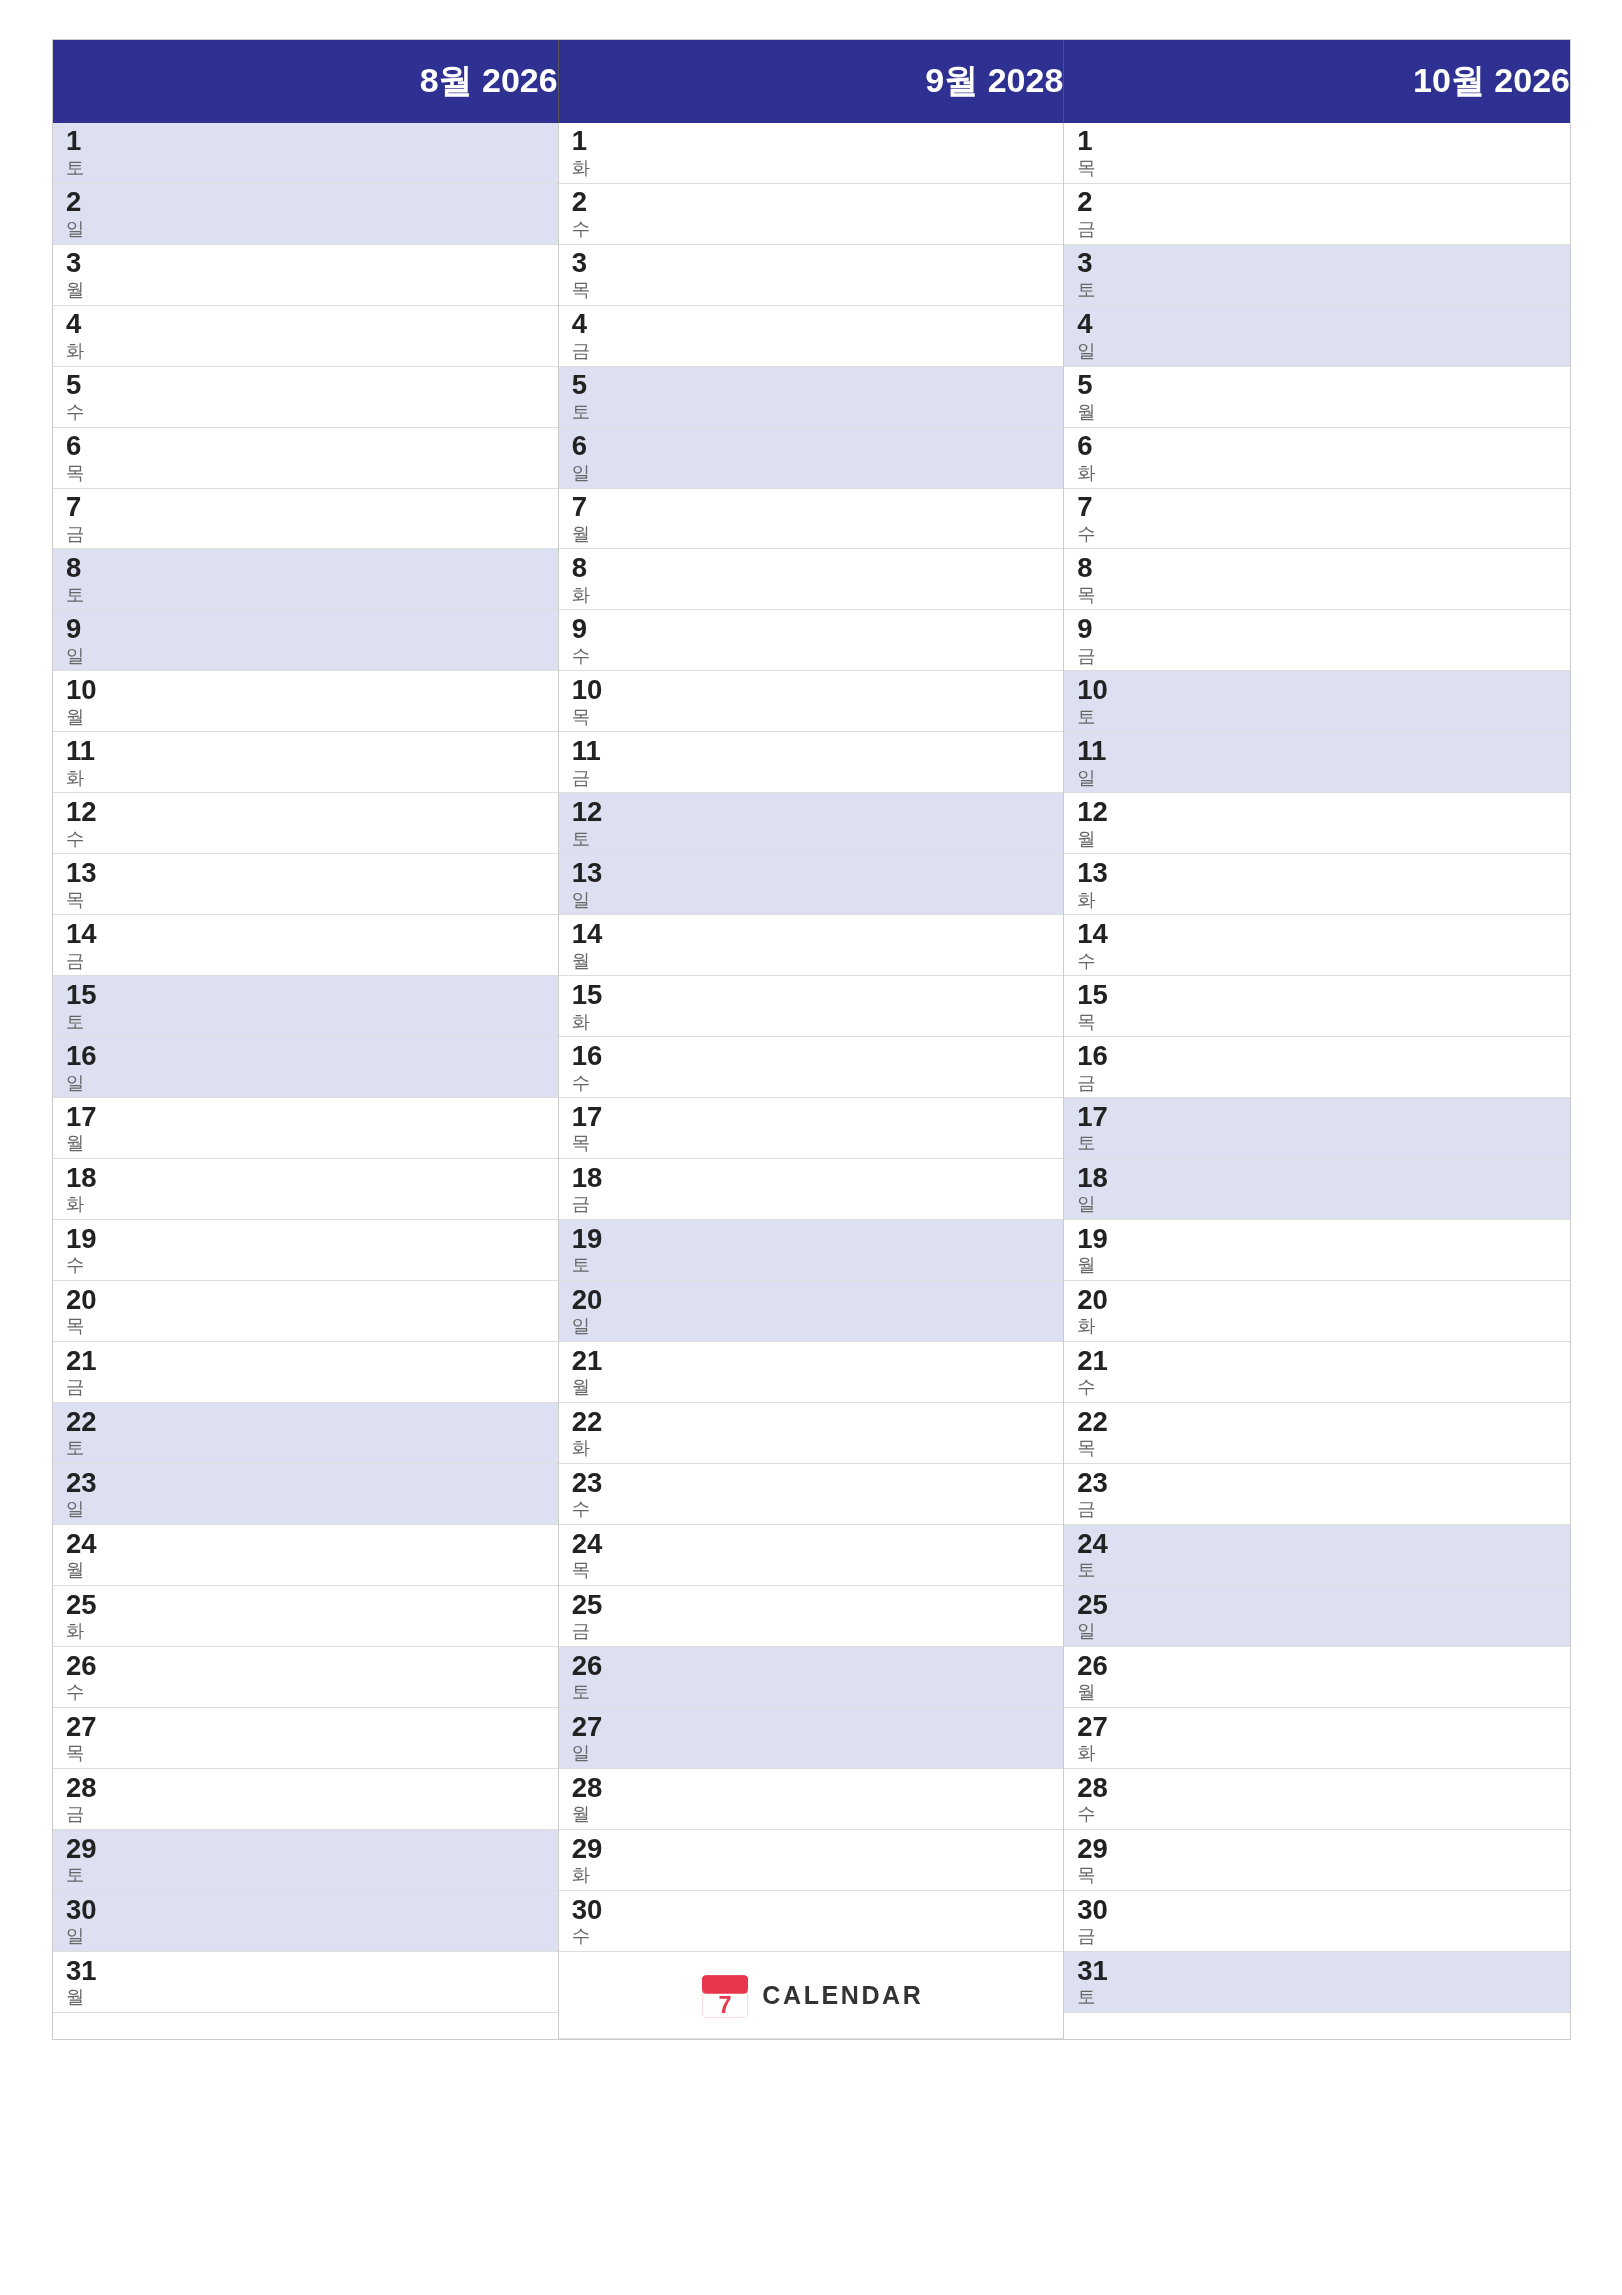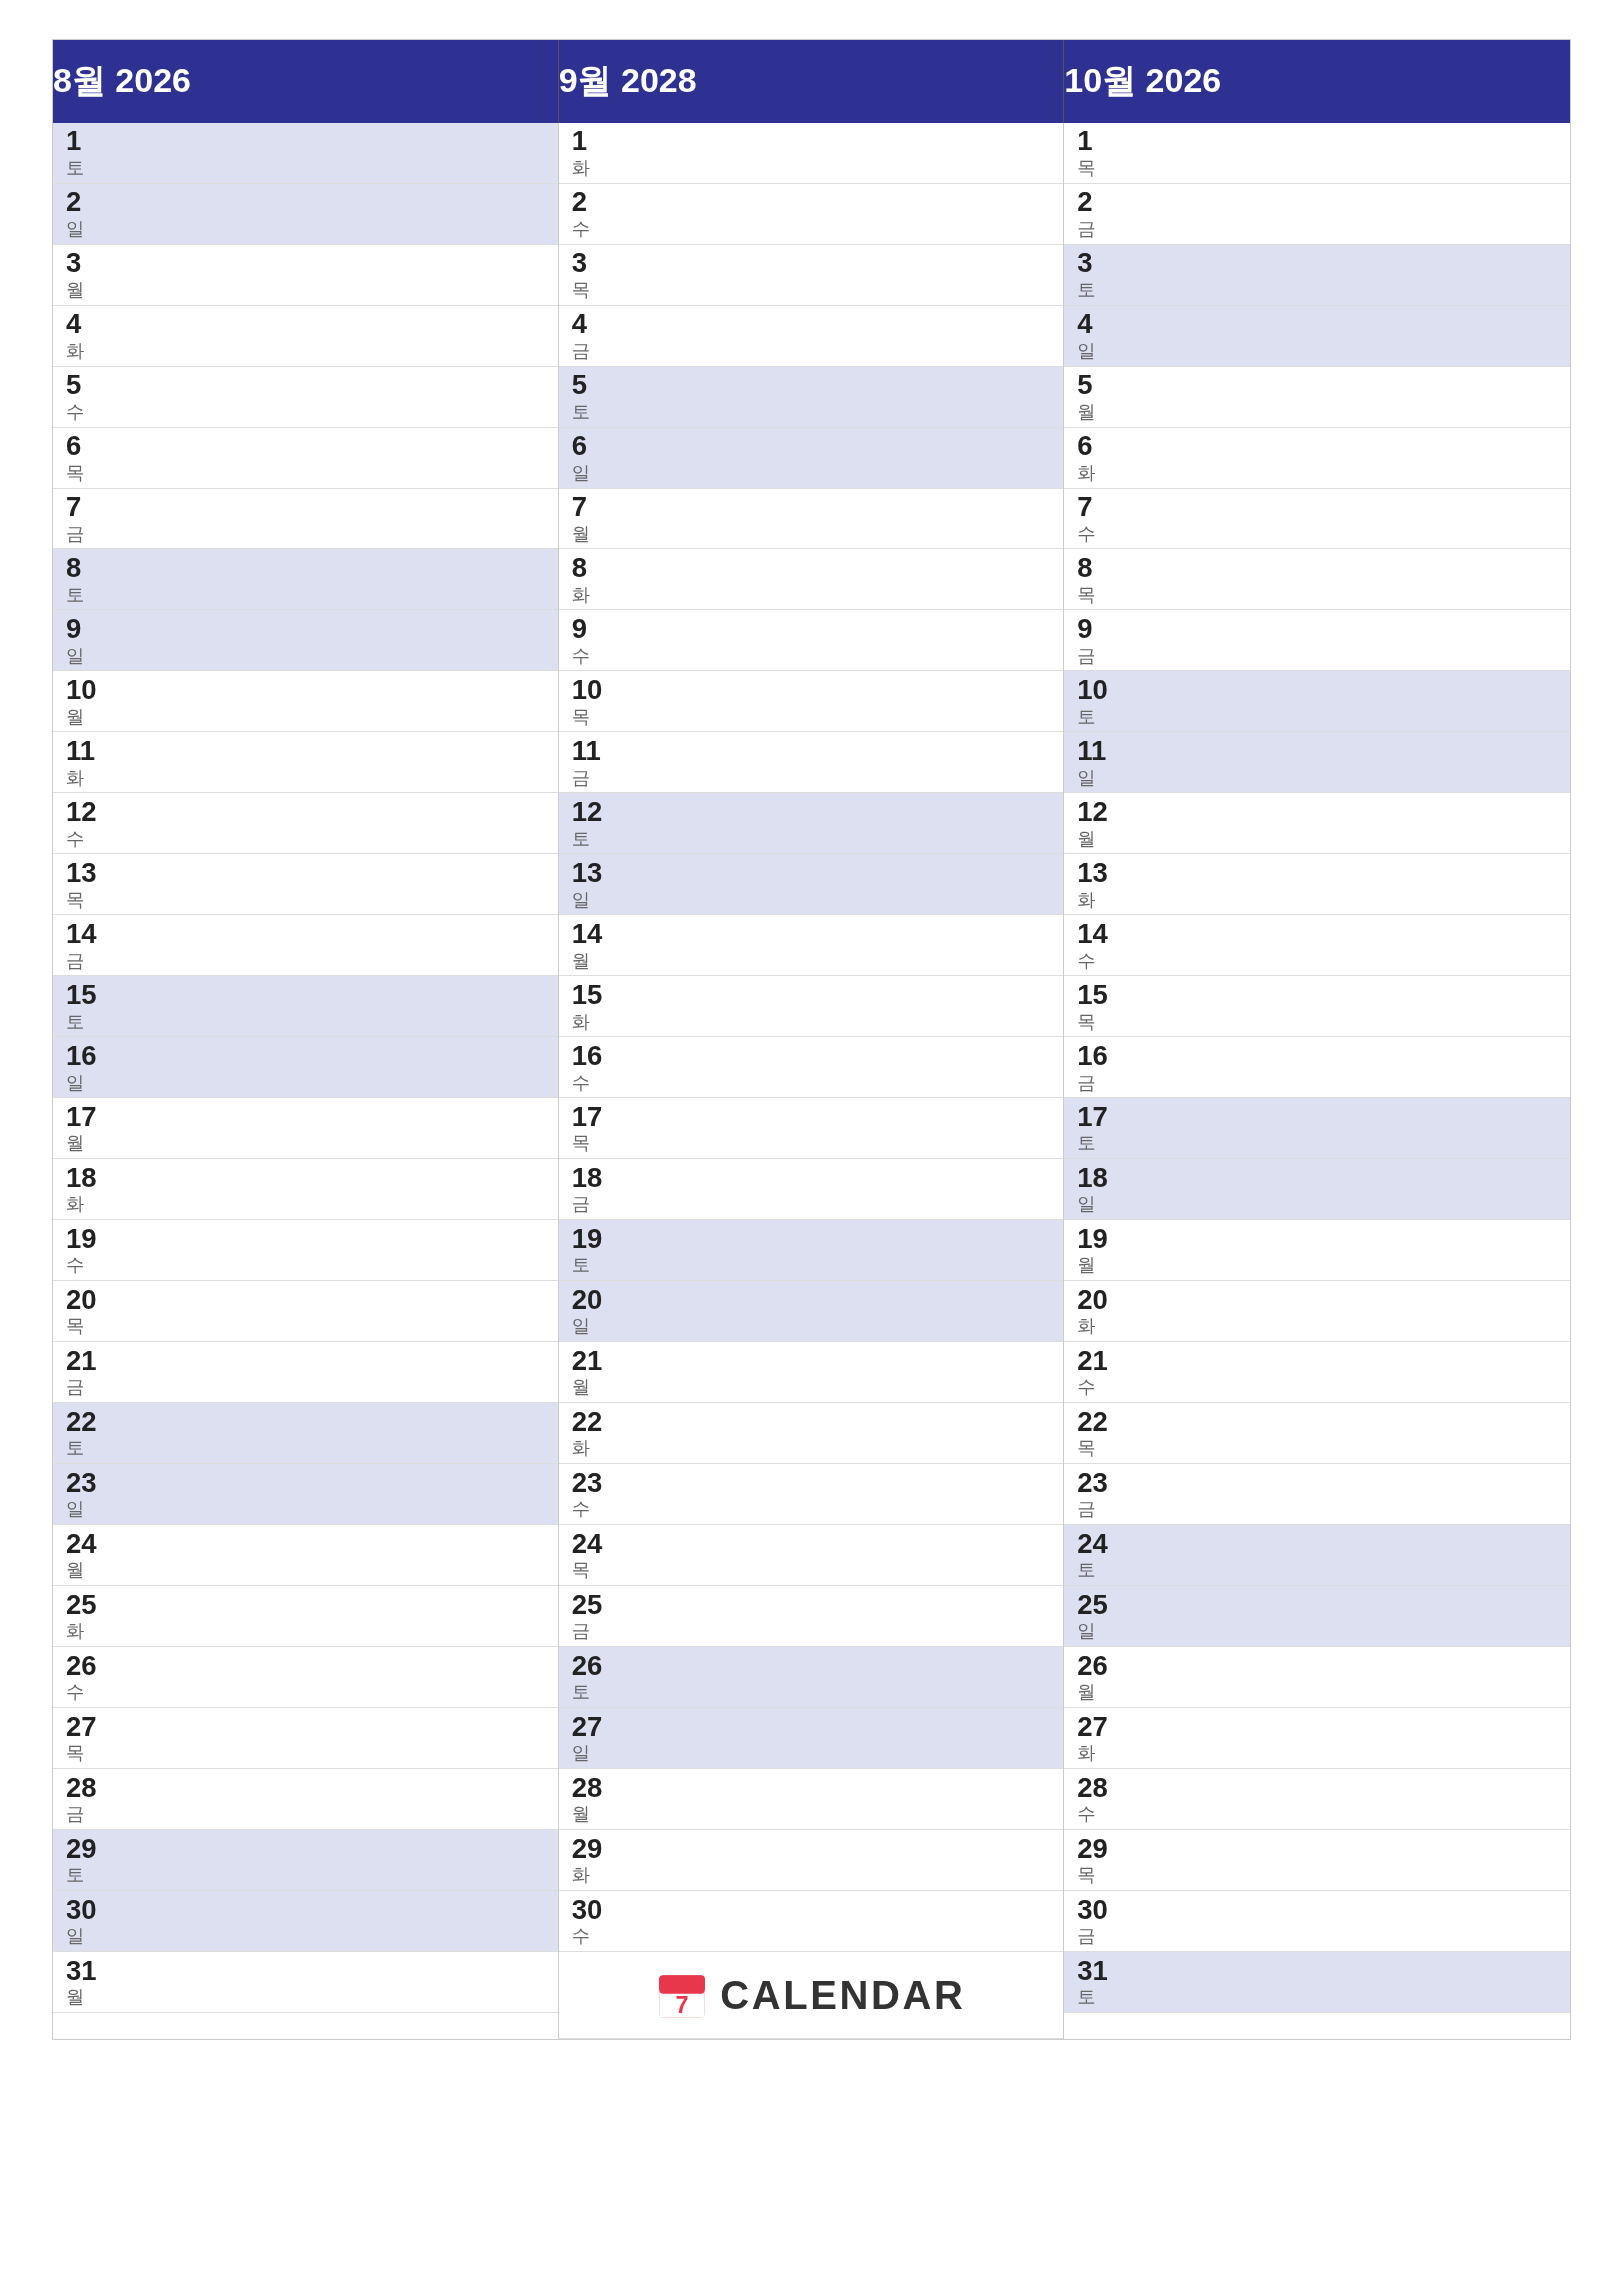--- a/index.html
+++ b/index.html
@@ -21,7 +21,7 @@
     .month-header {
       background: #2e3192;
       color: #fff;
-      text-align: left;
+      text-align: right;
       font-size: 34px;
       font-weight: bold;
       padding: 18.3px 0;

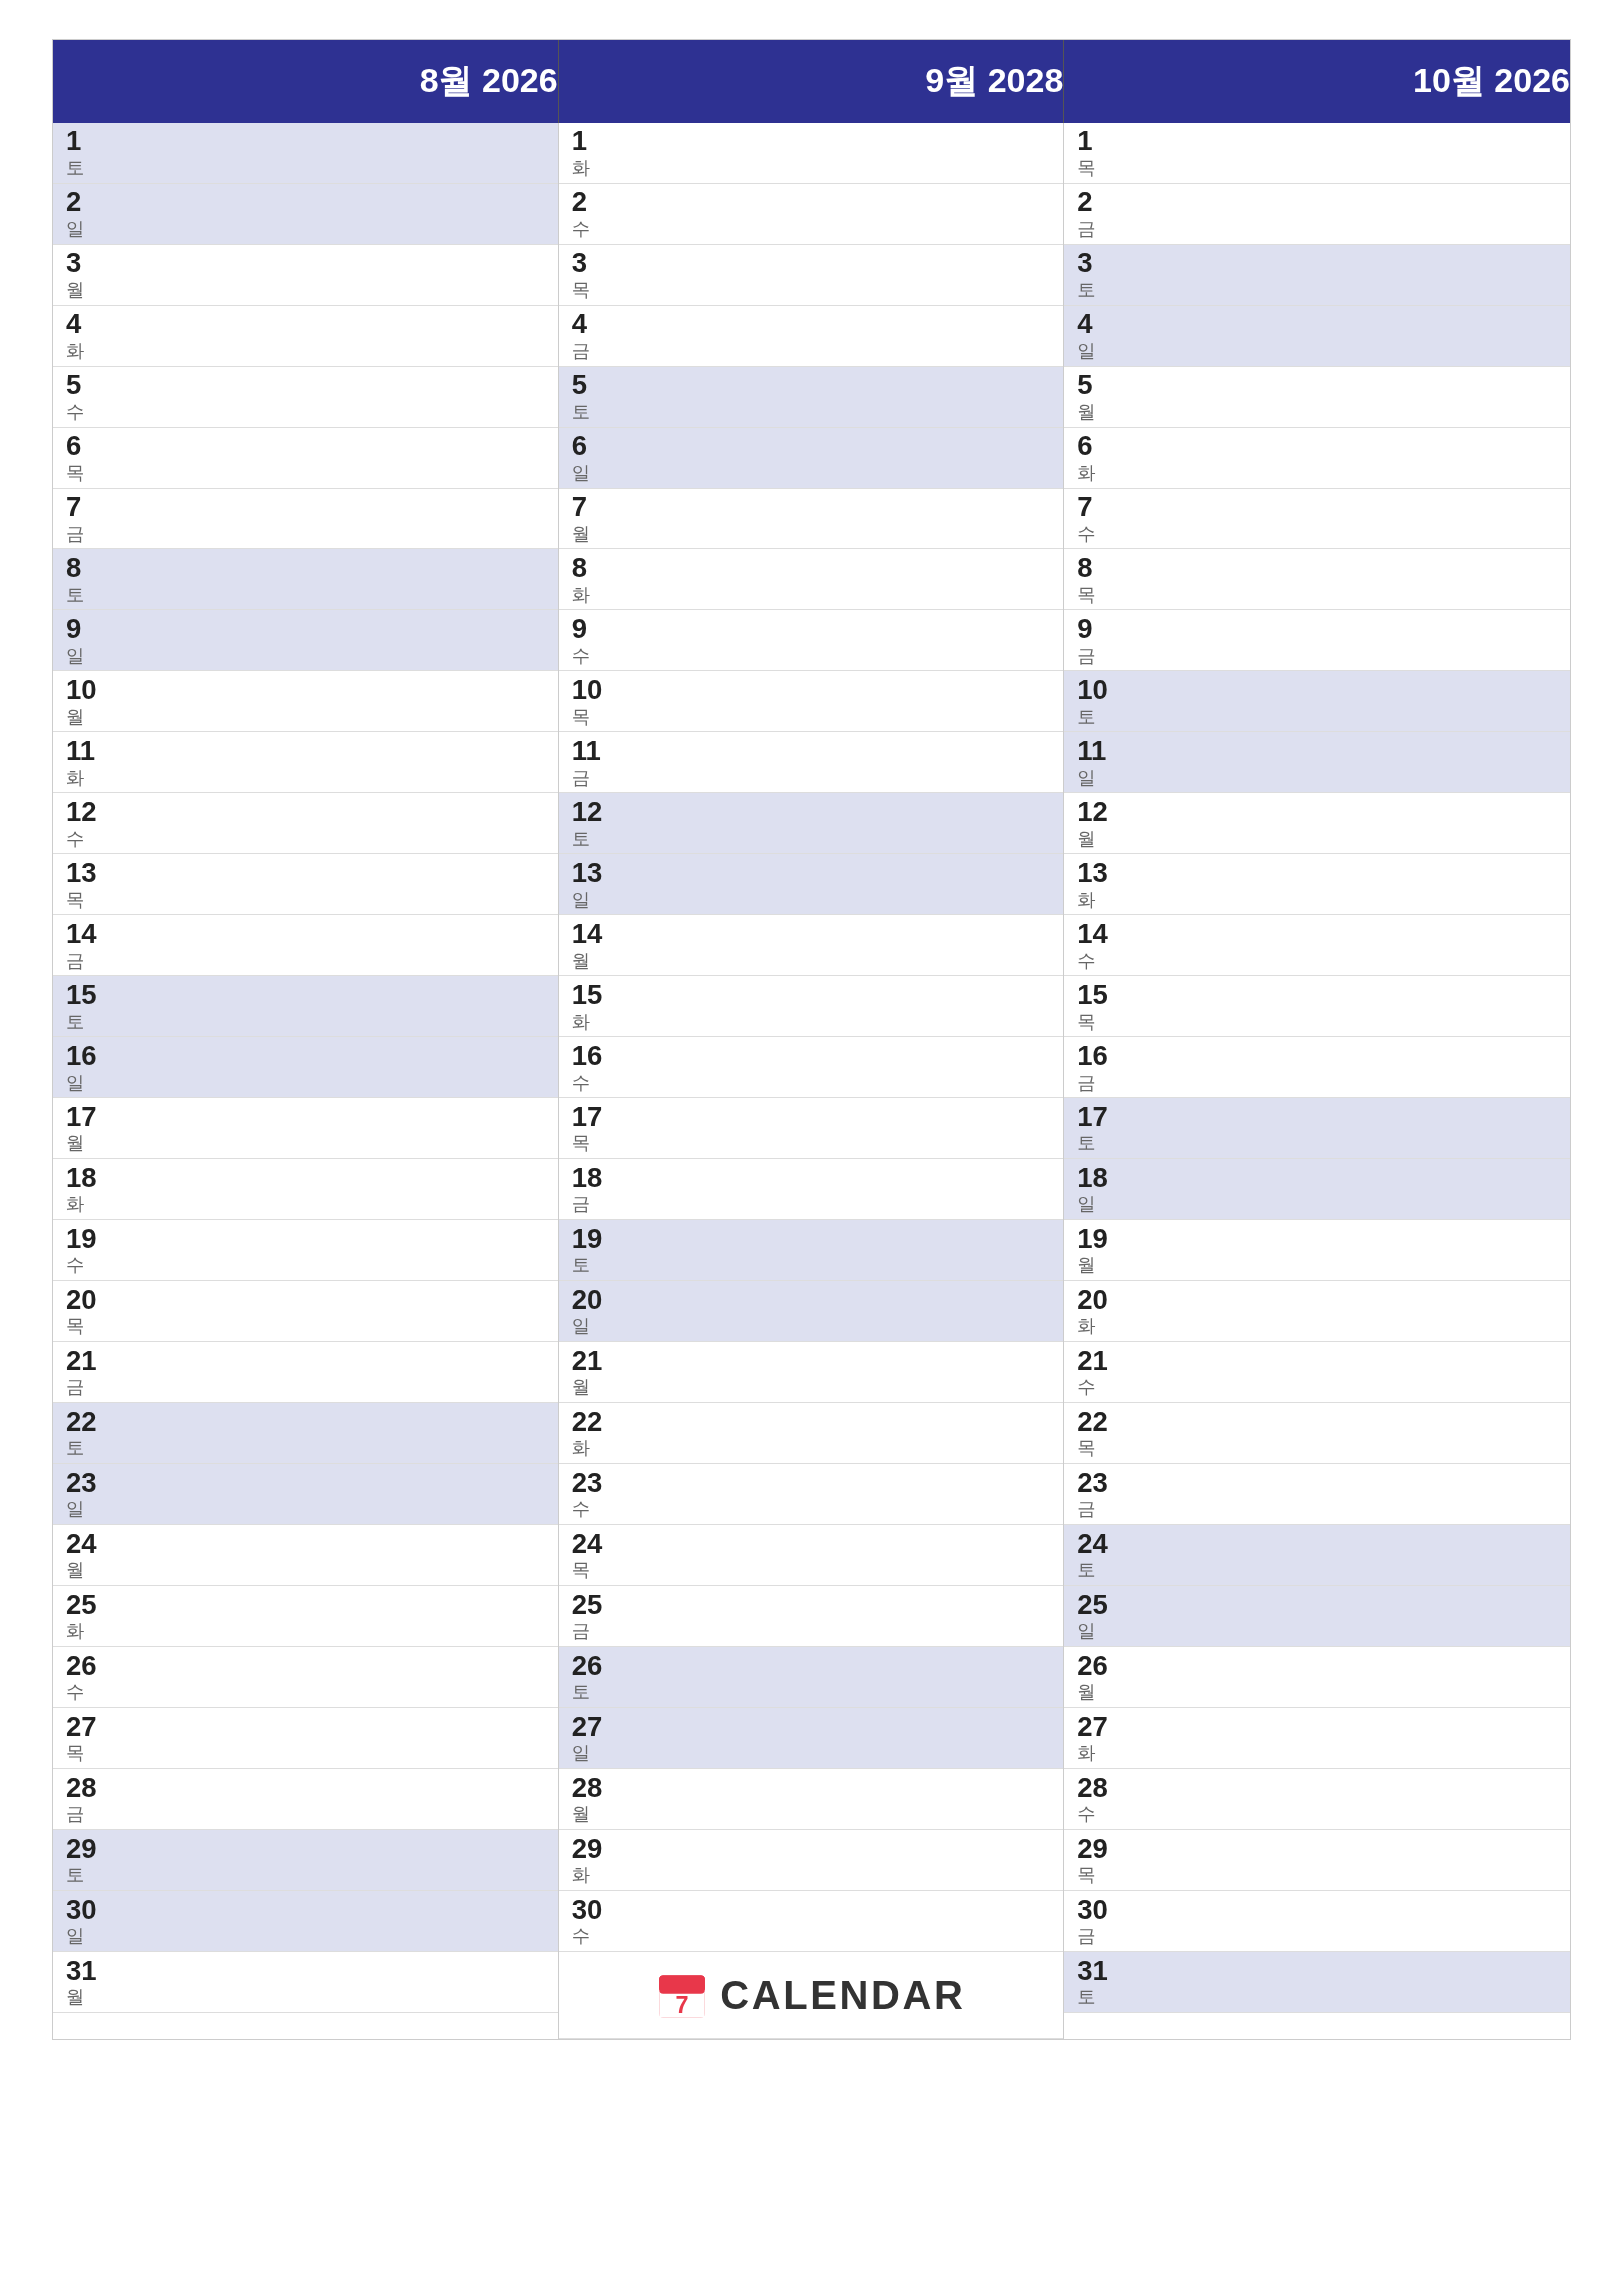--- a/index.html
+++ b/index.html
@@ -77,7 +77,7 @@
       margin-right: 11.8px;
     }
     .logo-text {
-      font-size: 40px;
+      font-size: 25px;
       font-weight: bold;
       letter-spacing: 2.6px;
       color: #333;

